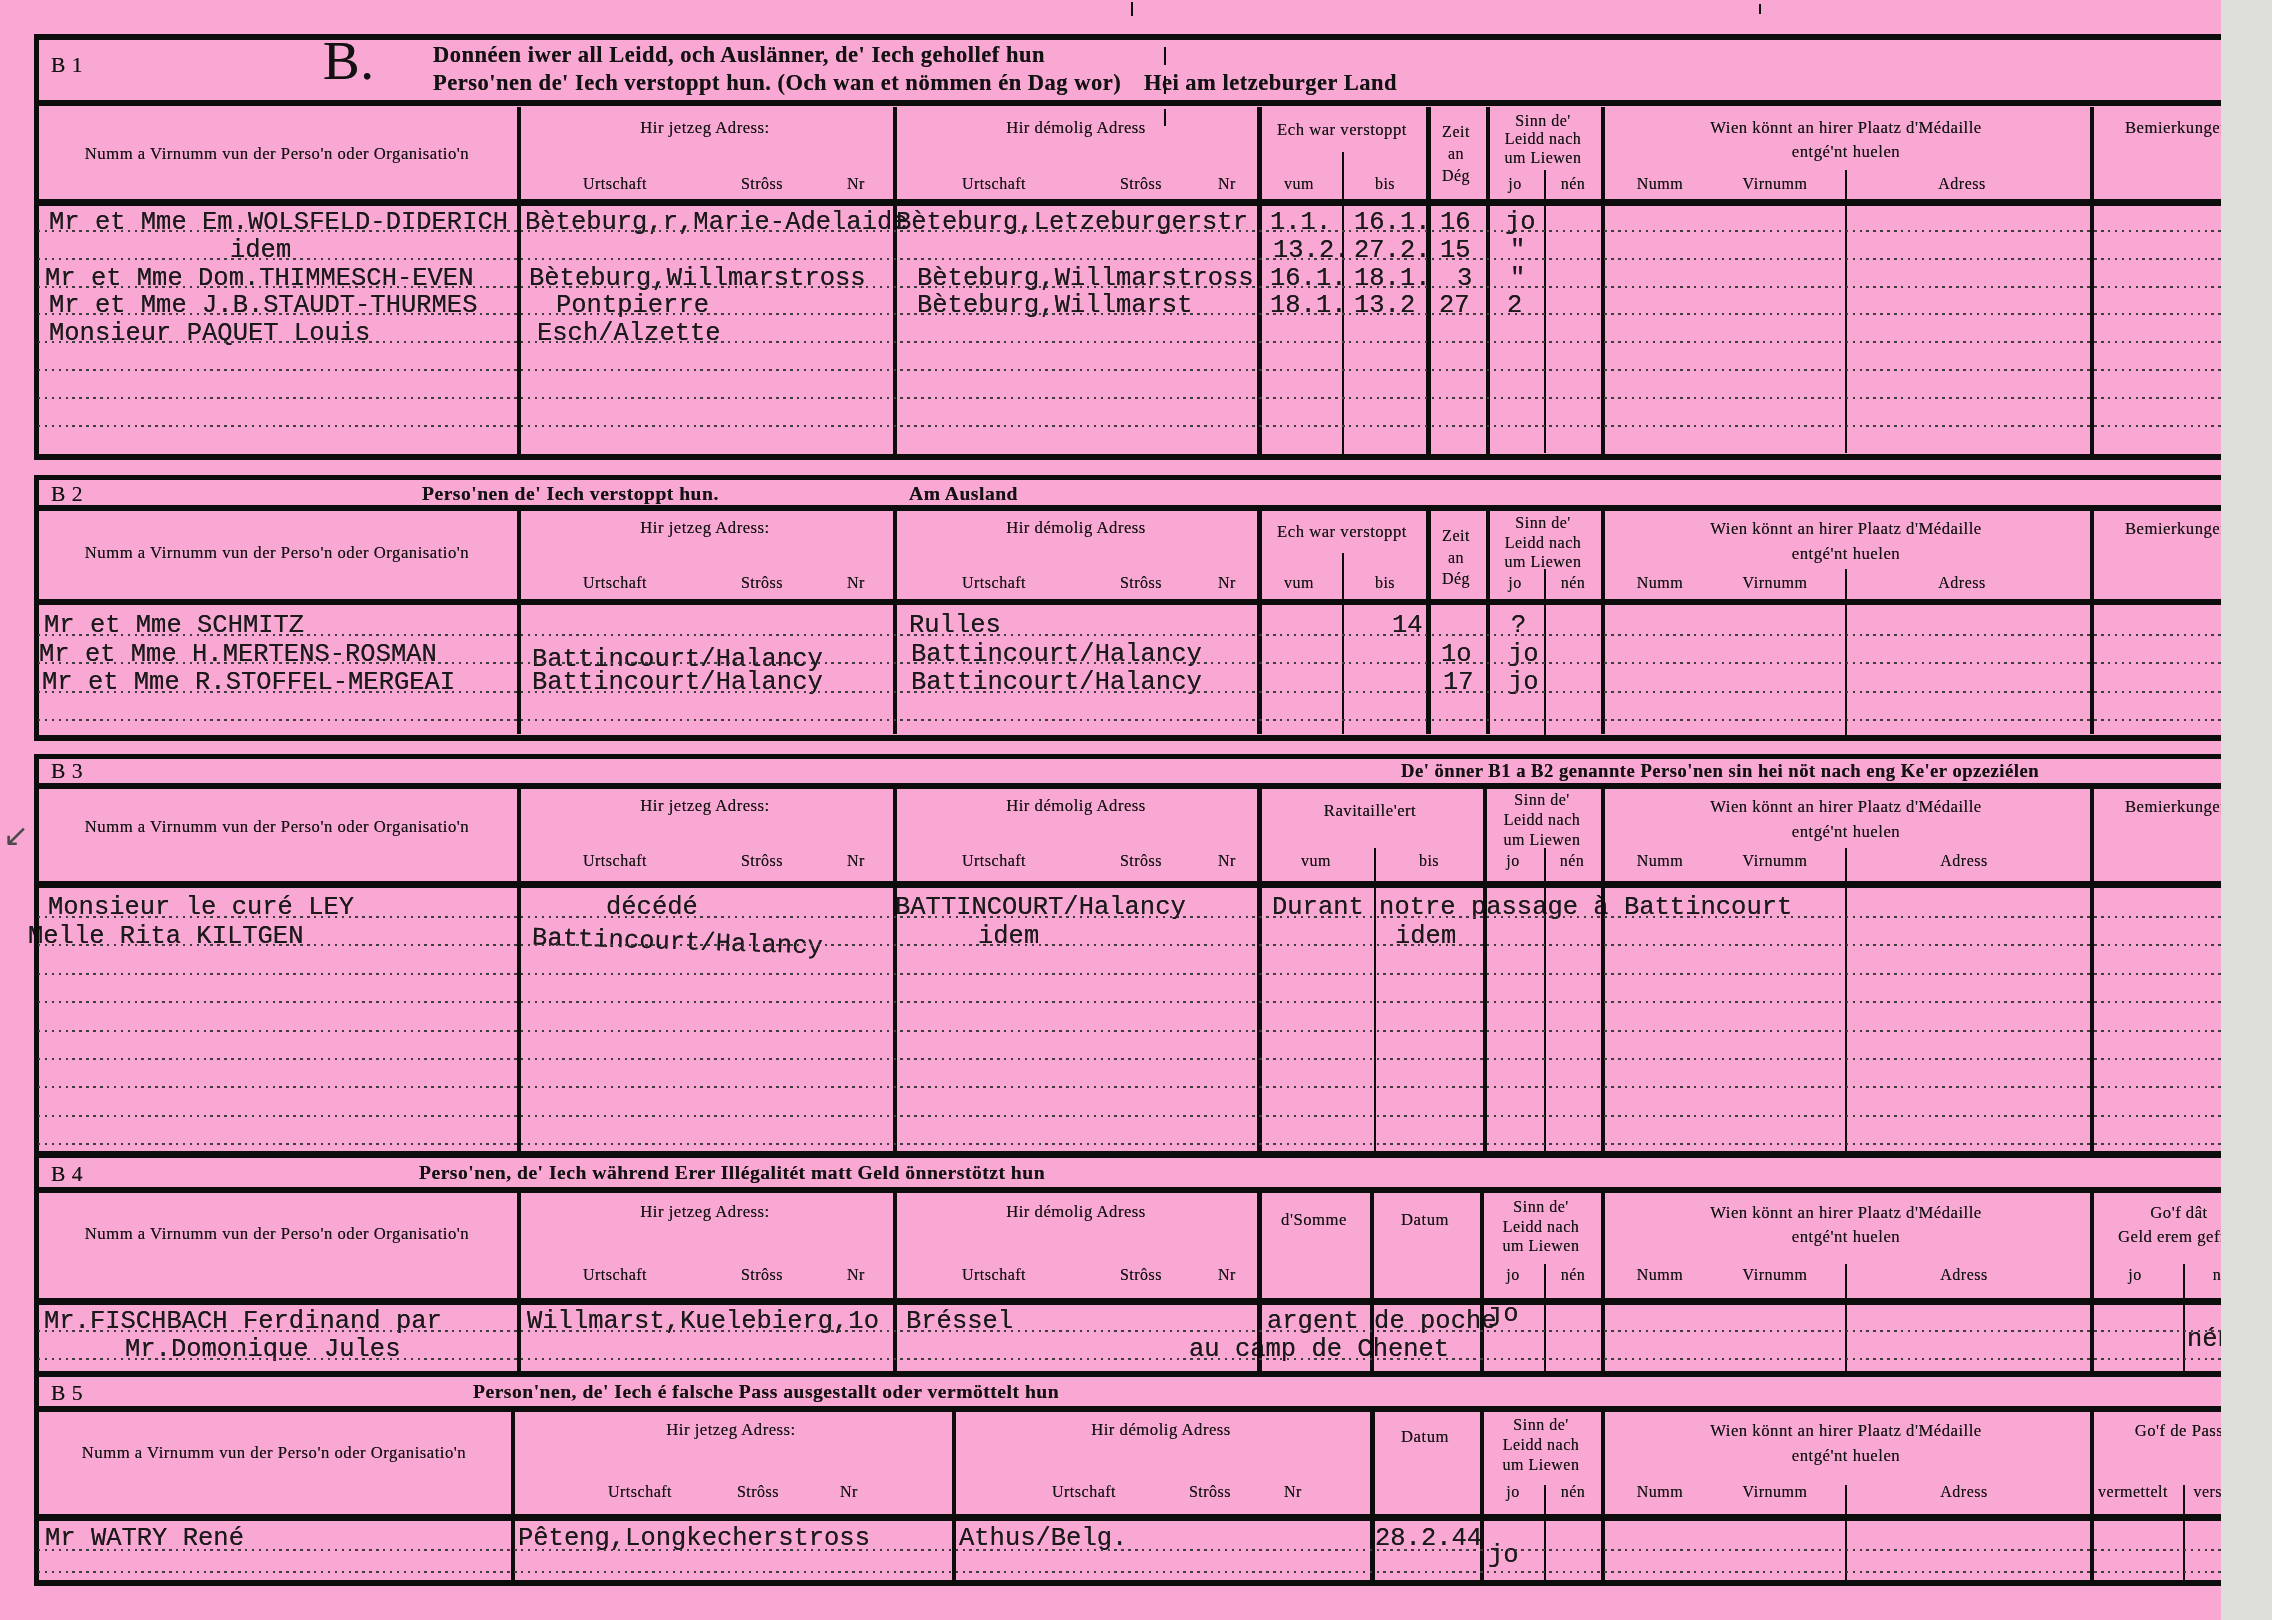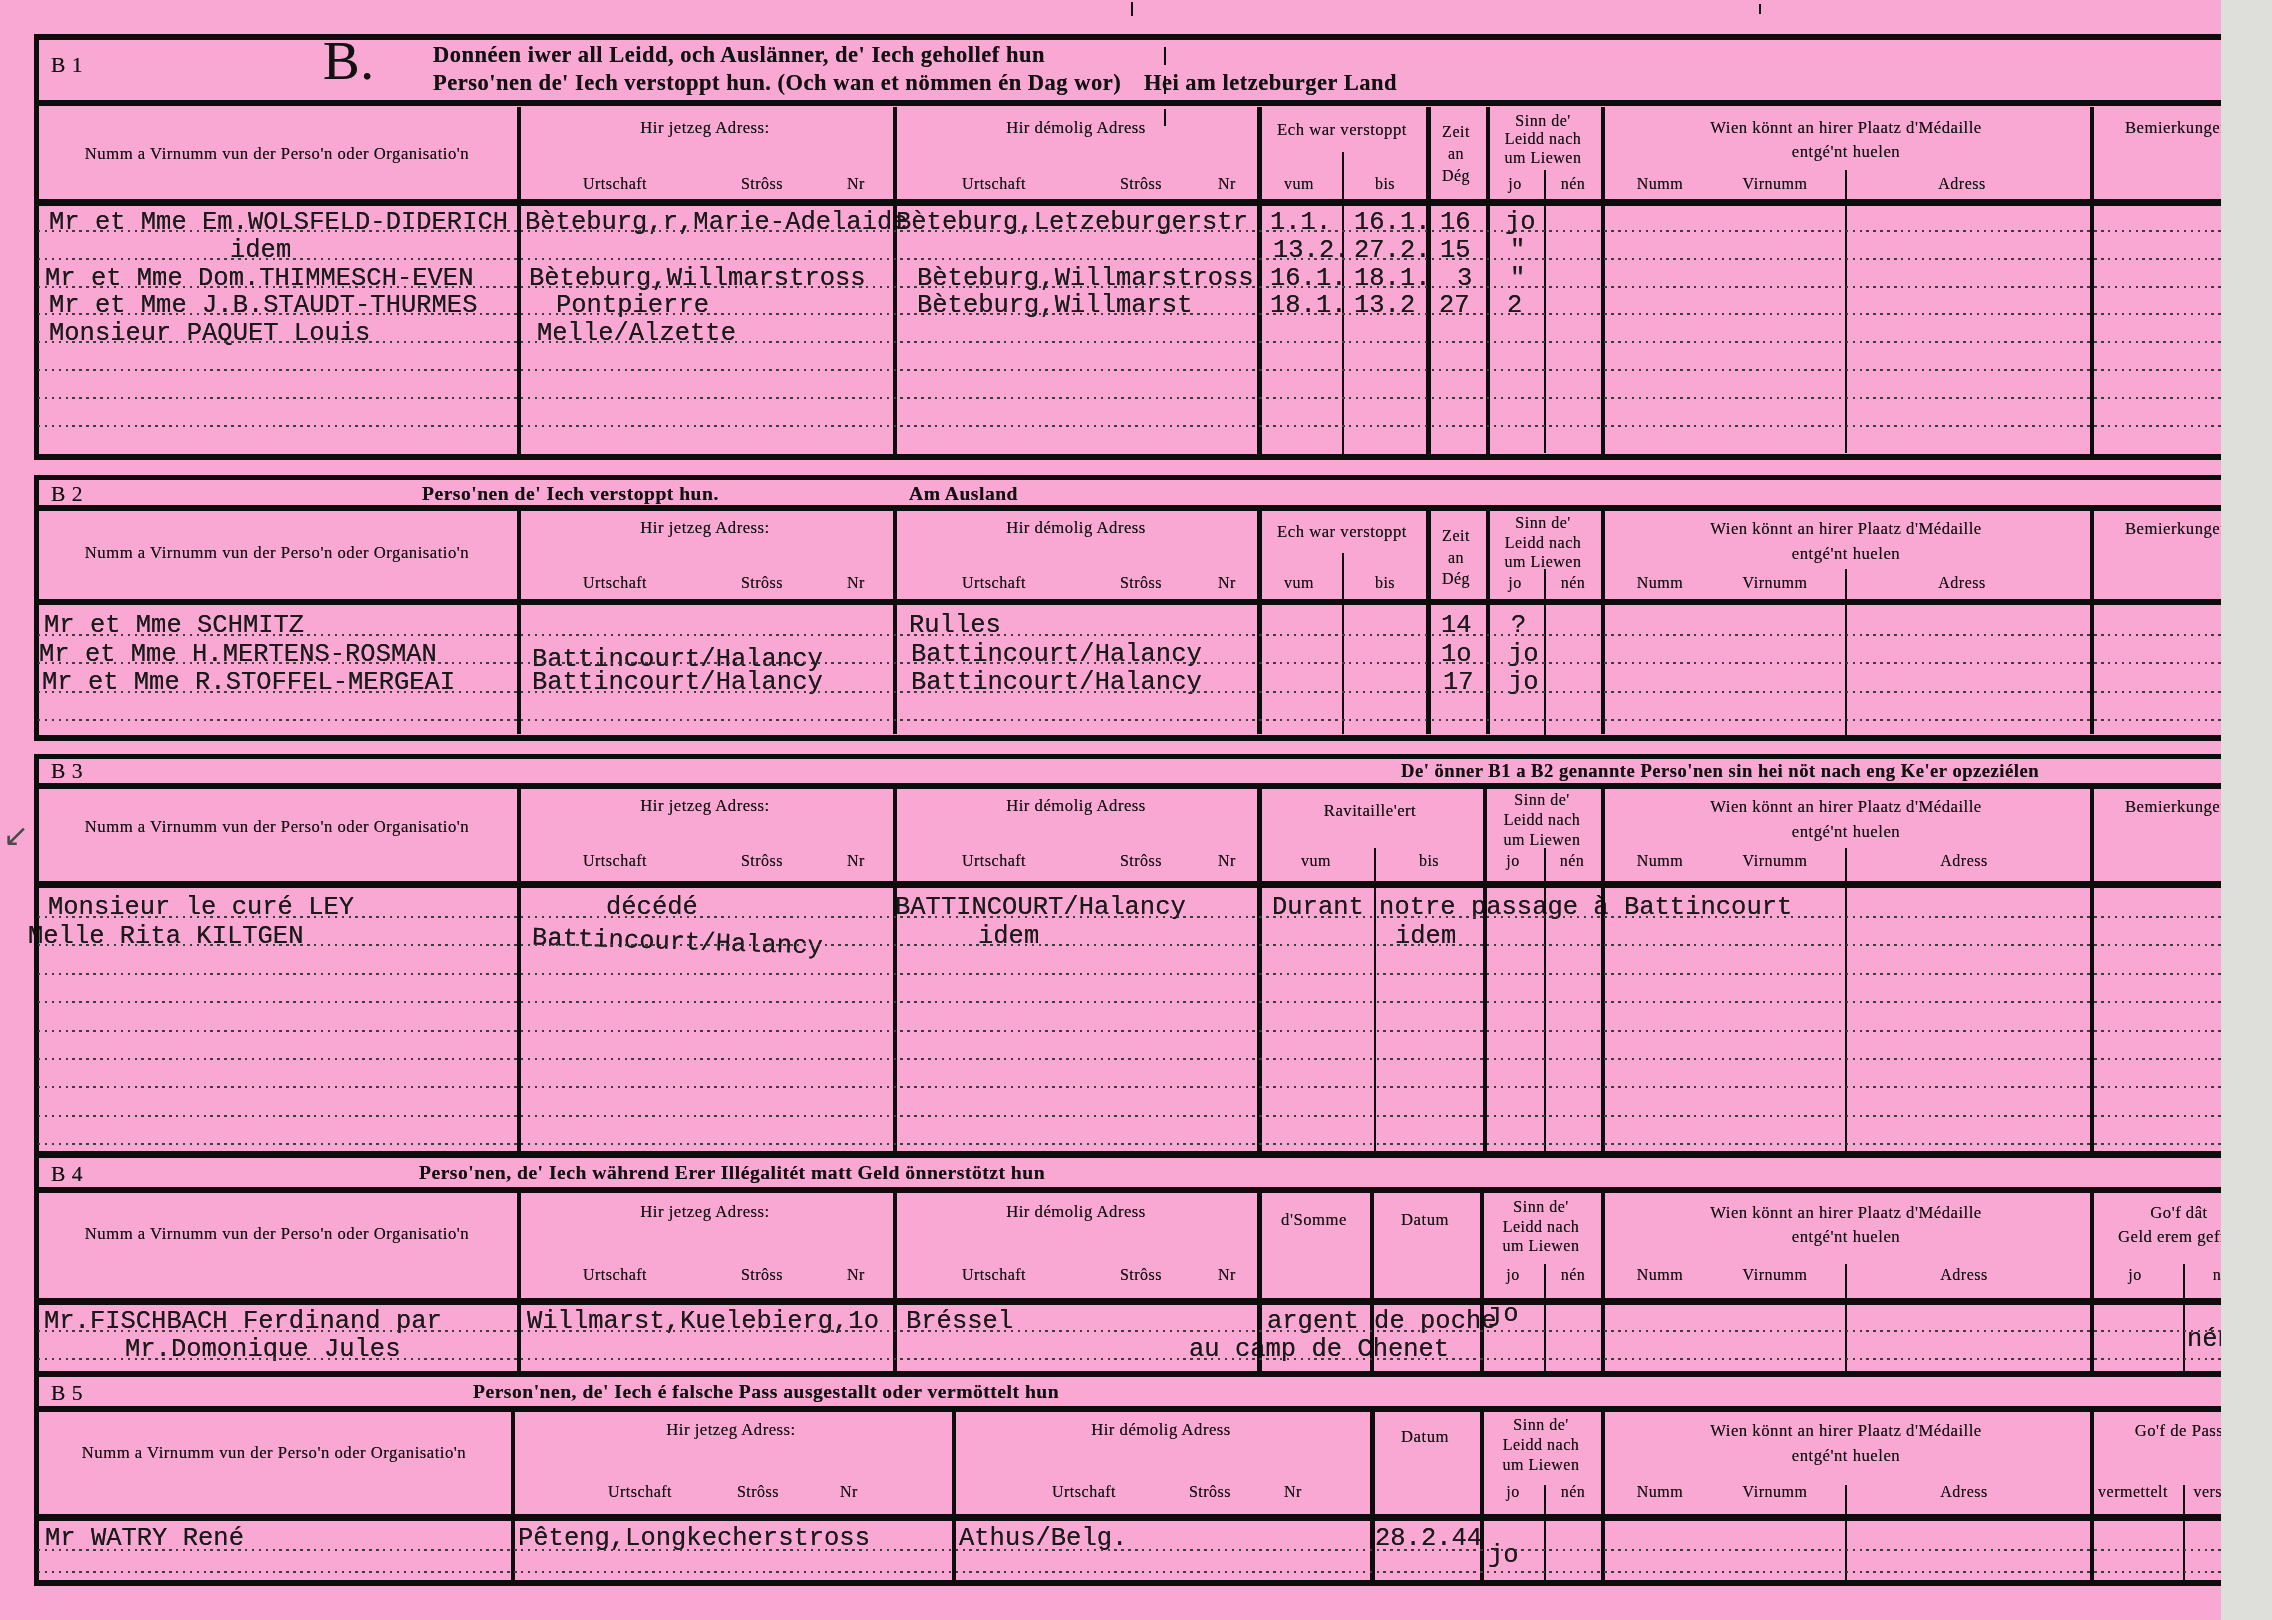--- a/index.html
+++ b/index.html
@@ -86,7 +86,7 @@
   <span class="m" style="left:1507px;top:291px">2</span>
 
   <span class="m" style="left:49px;top:319px">Monsieur PAQUET Louis</span>
-  <span class="m" style="left:537px;top:319px">Melle/Alzette</span>
+  <span class="m" style="left:537px;top:319px">Esch/Alzette</span>
 
   <span class="s t44" style="left:51px;top:482px">B 2</span>
   <span class="s t40 b" style="left:422px;top:483px">Perso'nen de' Iech verstoppt hun.</span>

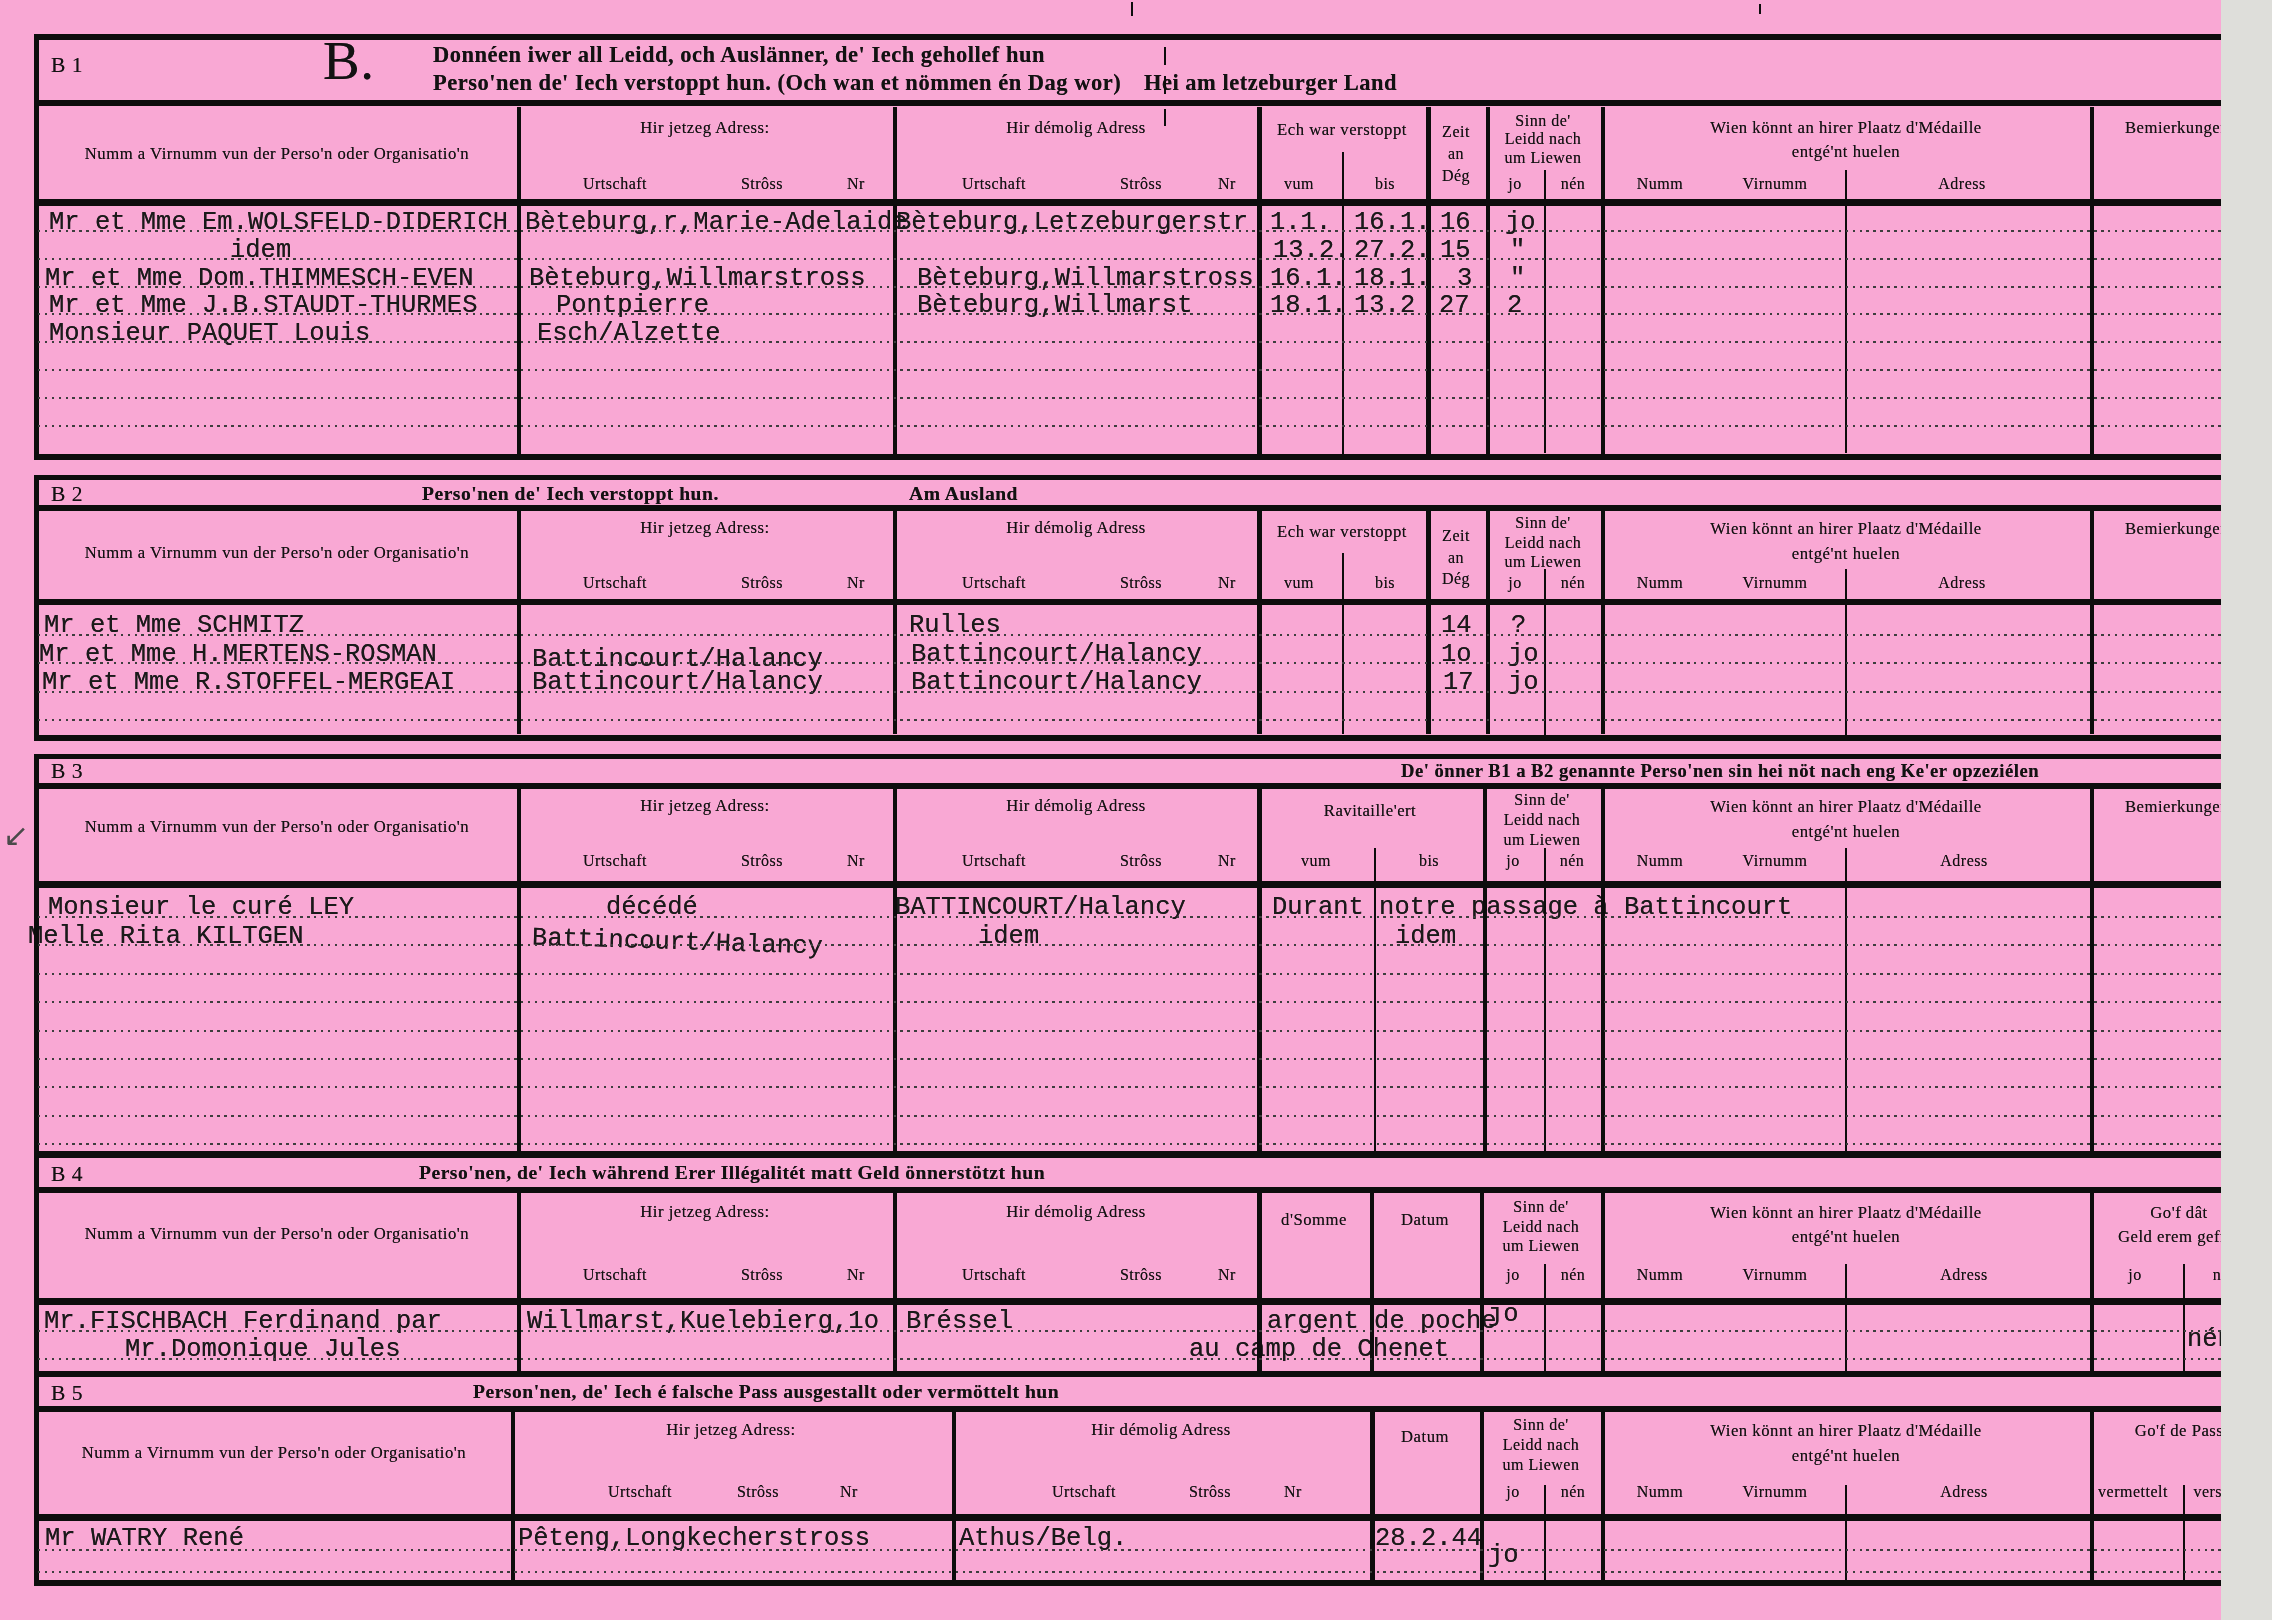--- a/index.html
+++ b/index.html
@@ -121,7 +121,7 @@
 
   <span class="m" style="left:44px;top:611px">Mr et Mme SCHMITZ</span>
   <span class="m" style="left:909px;top:611px">Rulles</span>
-  <span class="m" style="left:1441px;top:611px">14</span>
+  <span class="m" style="left:1392px;top:611px">14</span>
   <span class="m" style="left:1511px;top:611px">?</span>
 
   <span class="m" style="left:39px;top:640px">Mr et Mme H.MERTENS-ROSMAN</span>

